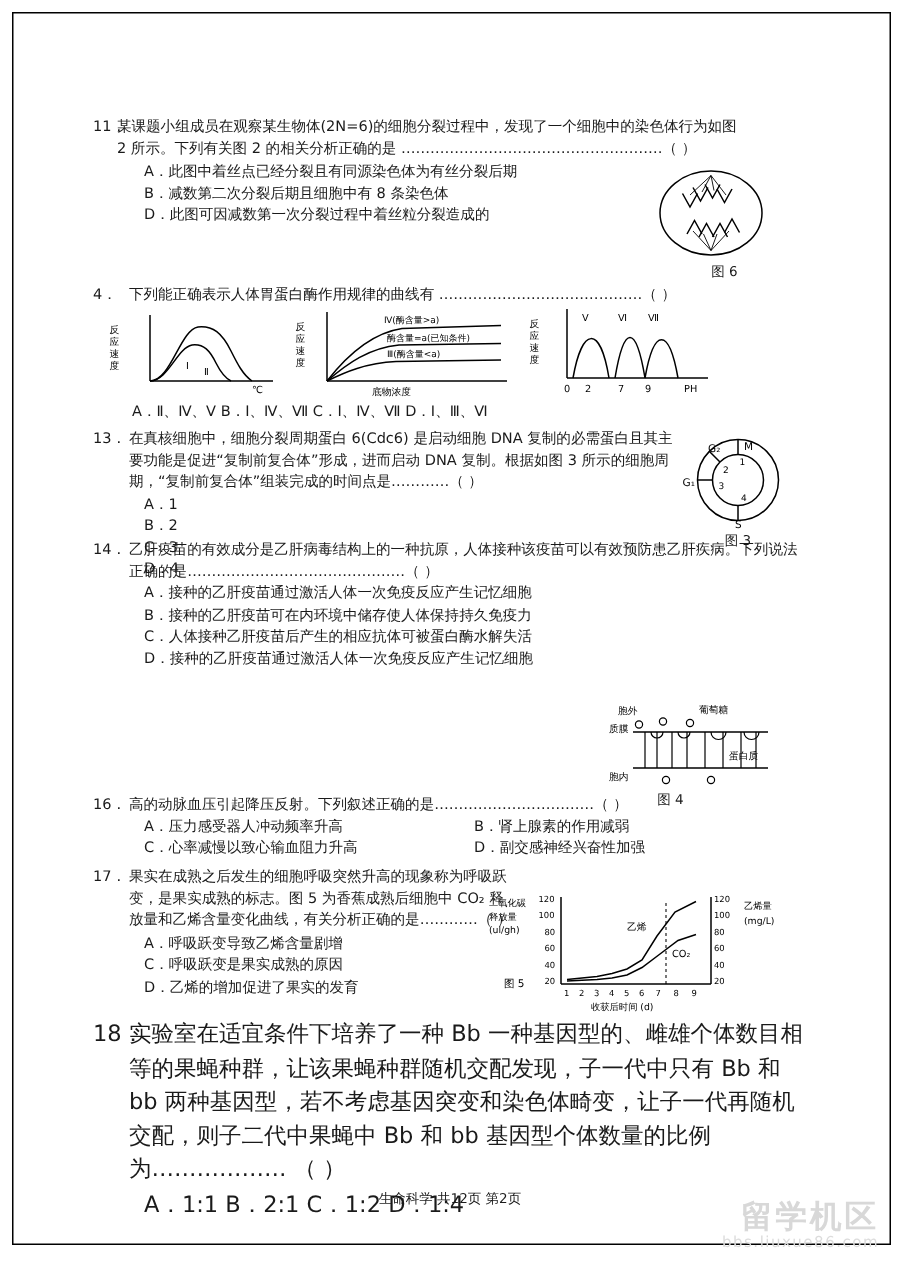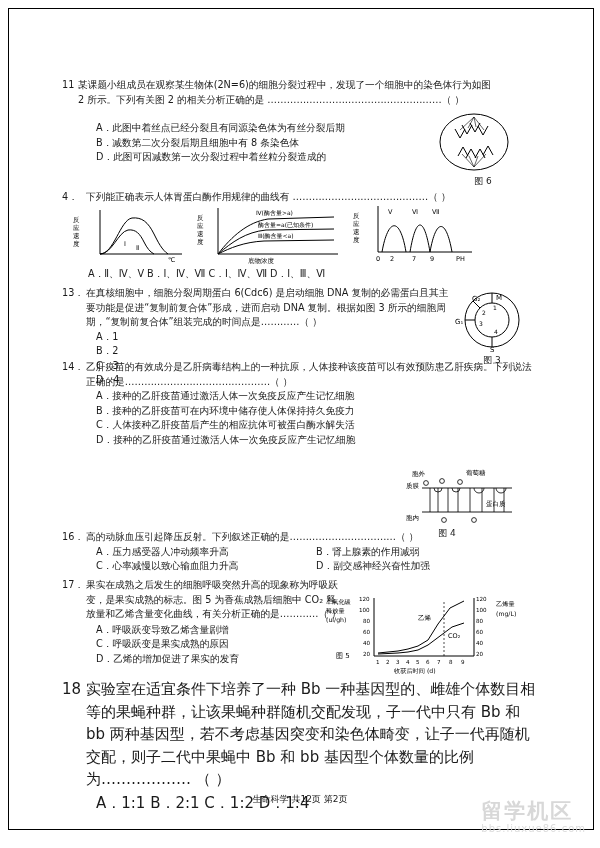--- a/index.html
+++ b/index.html
@@ -29,7 +29,7 @@
       <span style="position:absolute;left:0;top:0;">11．</span>
       <div style="margin-left:16px;width:420px;">某课题小组成员在观察某生物体(2N=6)的细胞分裂过程中，发现了一个细胞中的染色体行为如图 2 所示。下列有关图 2 的相关分析正确的是 ………………………………………………（    ）</div>
     </div>
-    <div style="margin-left:34px;margin-top:14px;width:330px;">
+    <div style="margin-left:34px;margin-top:1px;width:330px;">
       <div>A．此图中着丝点已经分裂且有同源染色体为有丝分裂后期</div>
       <div>B．减数第二次分裂后期且细胞中有 8 条染色体</div>
       <div>D．此图可因减数第一次分裂过程中着丝粒分裂造成的</div>

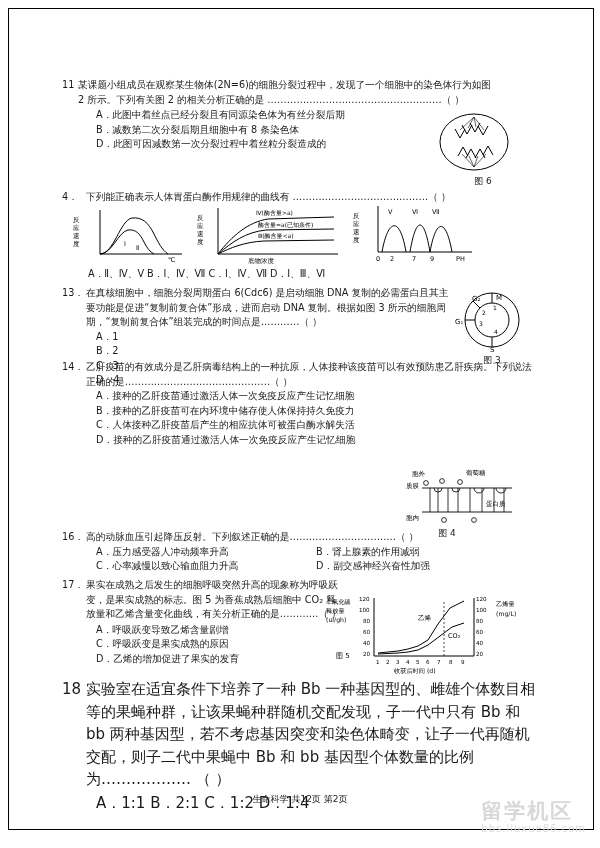--- a/index.html
+++ b/index.html
@@ -13,7 +13,7 @@
   .fig{position:absolute;}
   .figcap{font-size:9px;text-align:center;}
   .footer{position:absolute;left:0;right:0;bottom:42px;text-align:center;font-size:9px;}
-  .wm{position:absolute;right:14px;bottom:14px;text-align:left;}
+  .wm{position:absolute;right:14px;bottom:14px;text-align:right;}
   .wm .wm1{font-family:"DejaVu Sans","Liberation Sans",sans-serif;font-size:21px;color:#d8d8d8;letter-spacing:2px;font-weight:bold;}
   .wm .wm2{font-size:10px;color:#dcdcdc;letter-spacing:1px;margin-top:-2px;}
   svg{display:block;}

